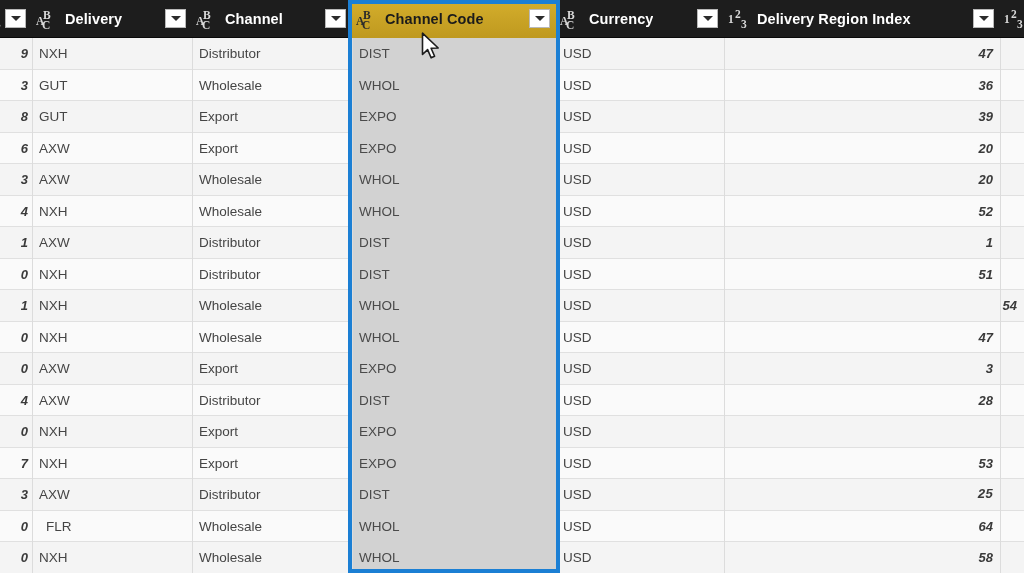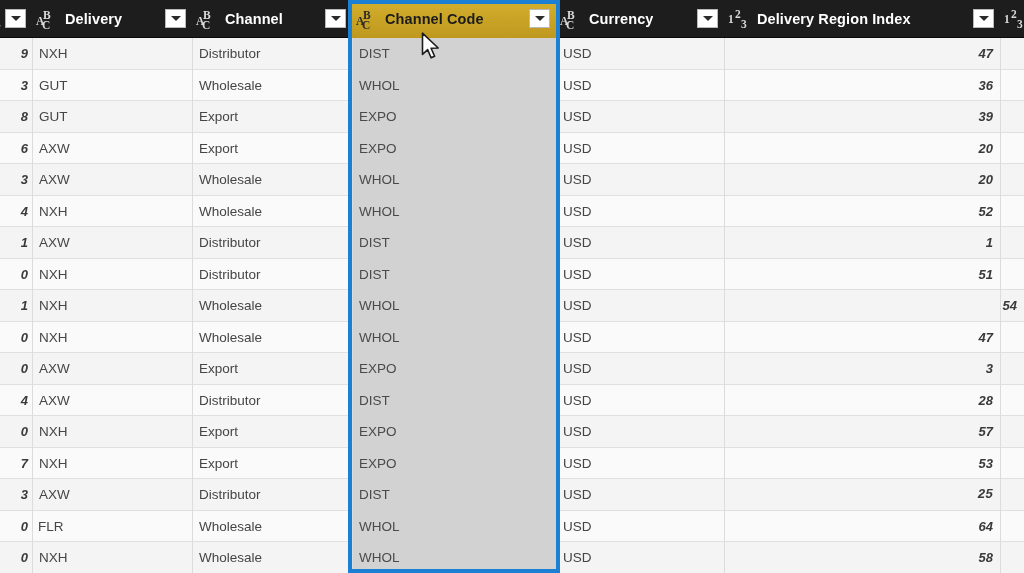--- a/index.html
+++ b/index.html
@@ -287,7 +287,6 @@
         <div class="cell" style="left: 192px; width: 160px;">Export</div>
         <div class="cell selcol" style="left: 352px; width: 204px;">EXPO</div>
         <div class="cell" style="left: 556px; width: 168px;">USD</div>
-        <div class="cell num" style="left: 724px; width: 276px;">57</div>
       </div>
       <div class="row odd" style="top: 409.5px;">
         <div class="cell idcol" style="left: -22px; width: 54px;">7</div>

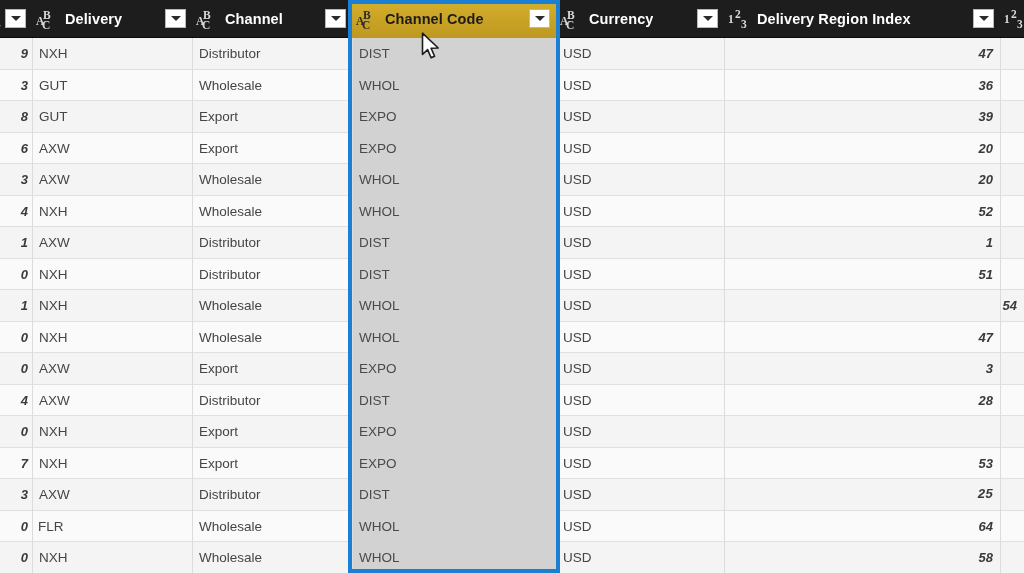--- a/index.html
+++ b/index.html
@@ -306,7 +306,7 @@
       </div>
       <div class="row odd" style="top: 472.5px;">
         <div class="cell idcol" style="left: -22px; width: 54px;">0</div>
-        <div class="cell" style="left: 31px; width: 160px;">FLR</div>
+        <div class="cell" style="left: 39px; width: 160px;">FLR</div>
         <div class="cell" style="left: 192px; width: 160px;">Wholesale</div>
         <div class="cell selcol" style="left: 352px; width: 204px;">WHOL</div>
         <div class="cell" style="left: 556px; width: 168px;">USD</div>

